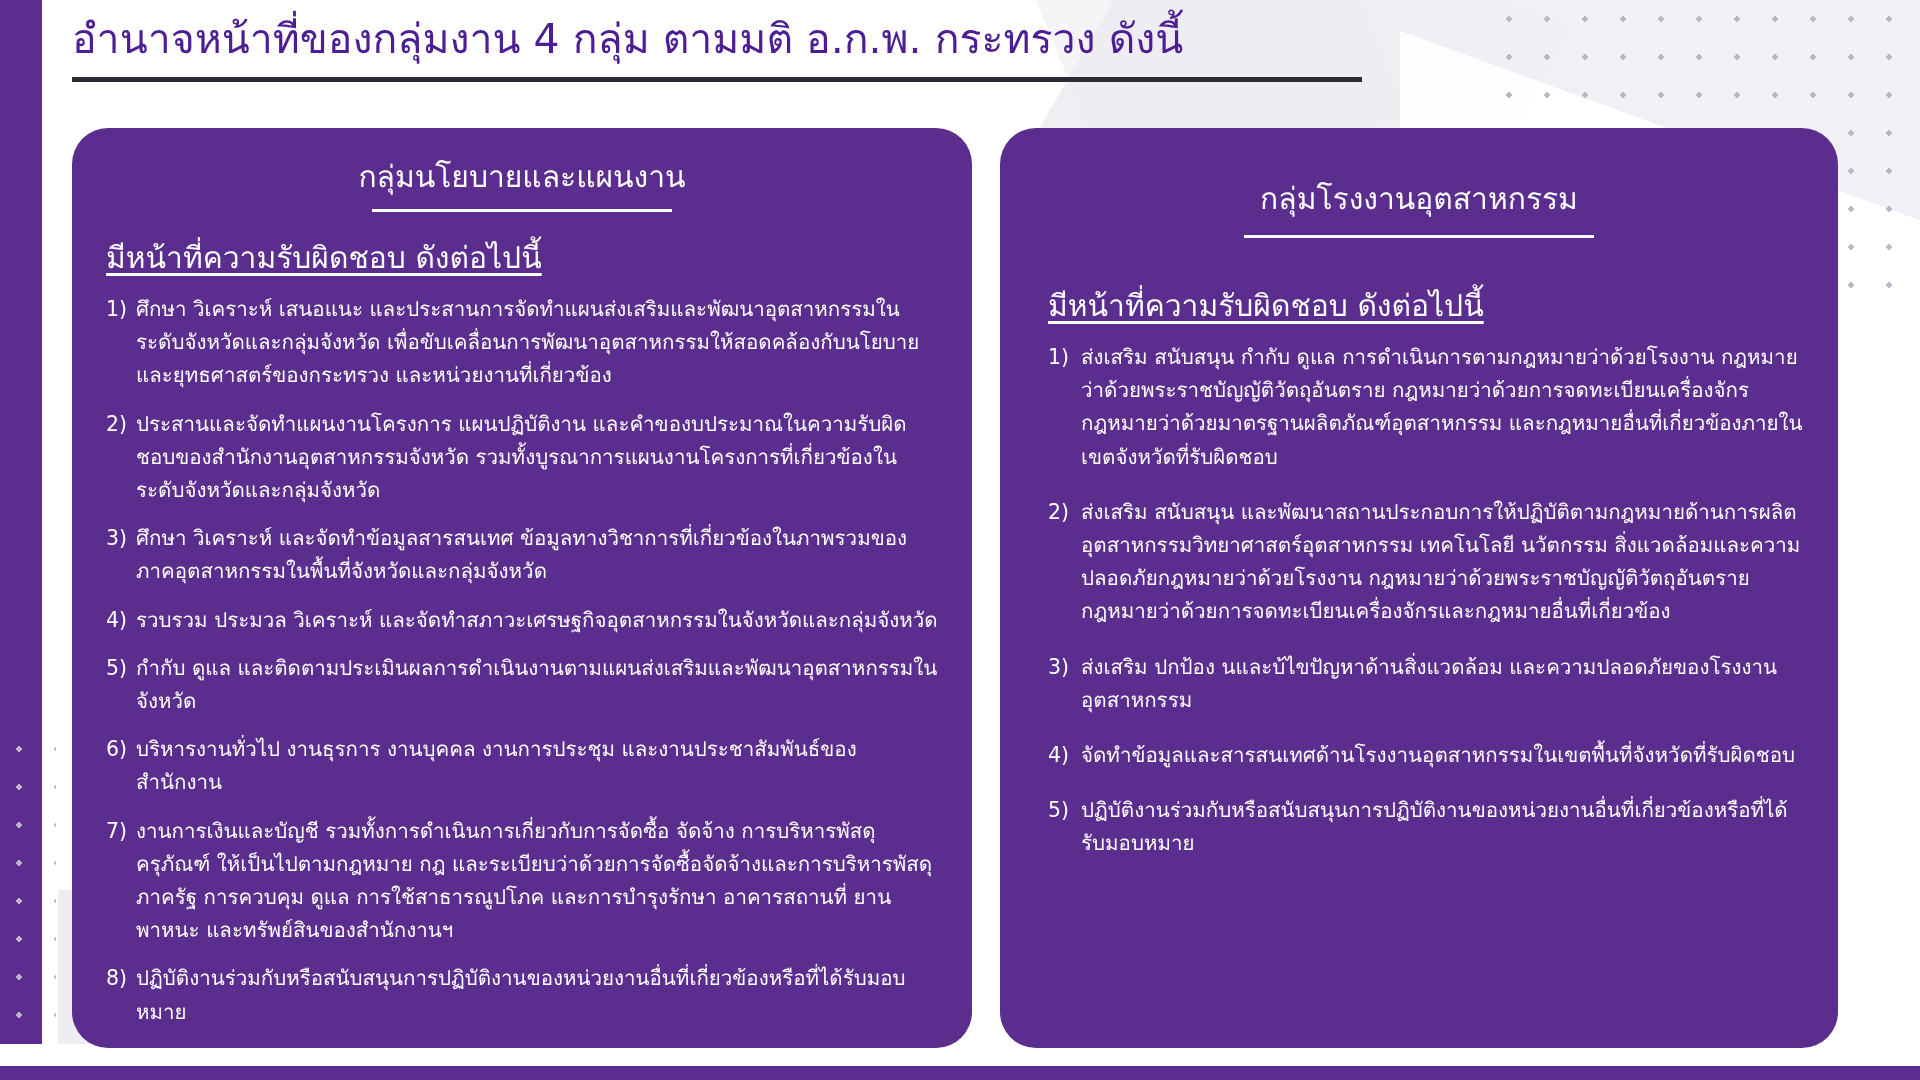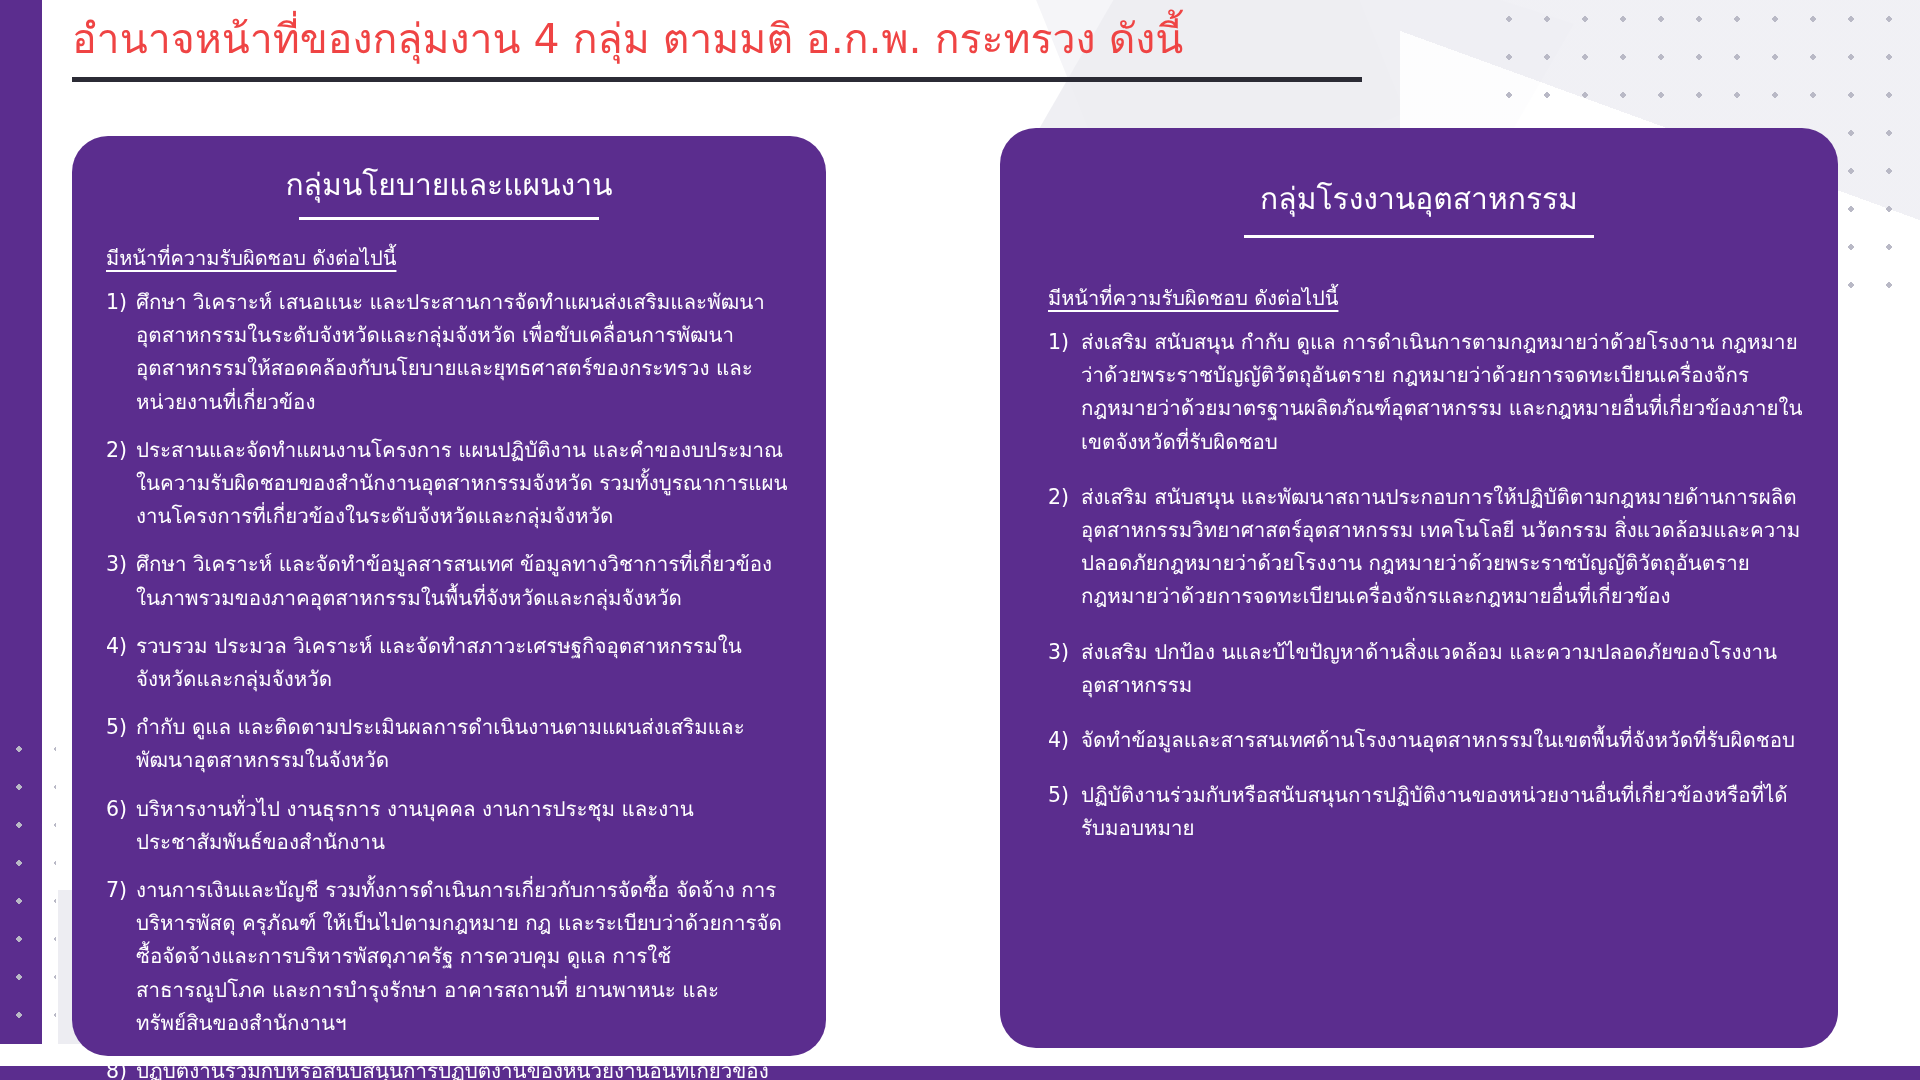--- a/index.html
+++ b/index.html
@@ -84,7 +84,7 @@
   }
   .slide-title {
     font-size:41px;
-    color:#ef4444;
+    color:#4c1d95;
     line-height:1.35;
     white-space:nowrap;
   }

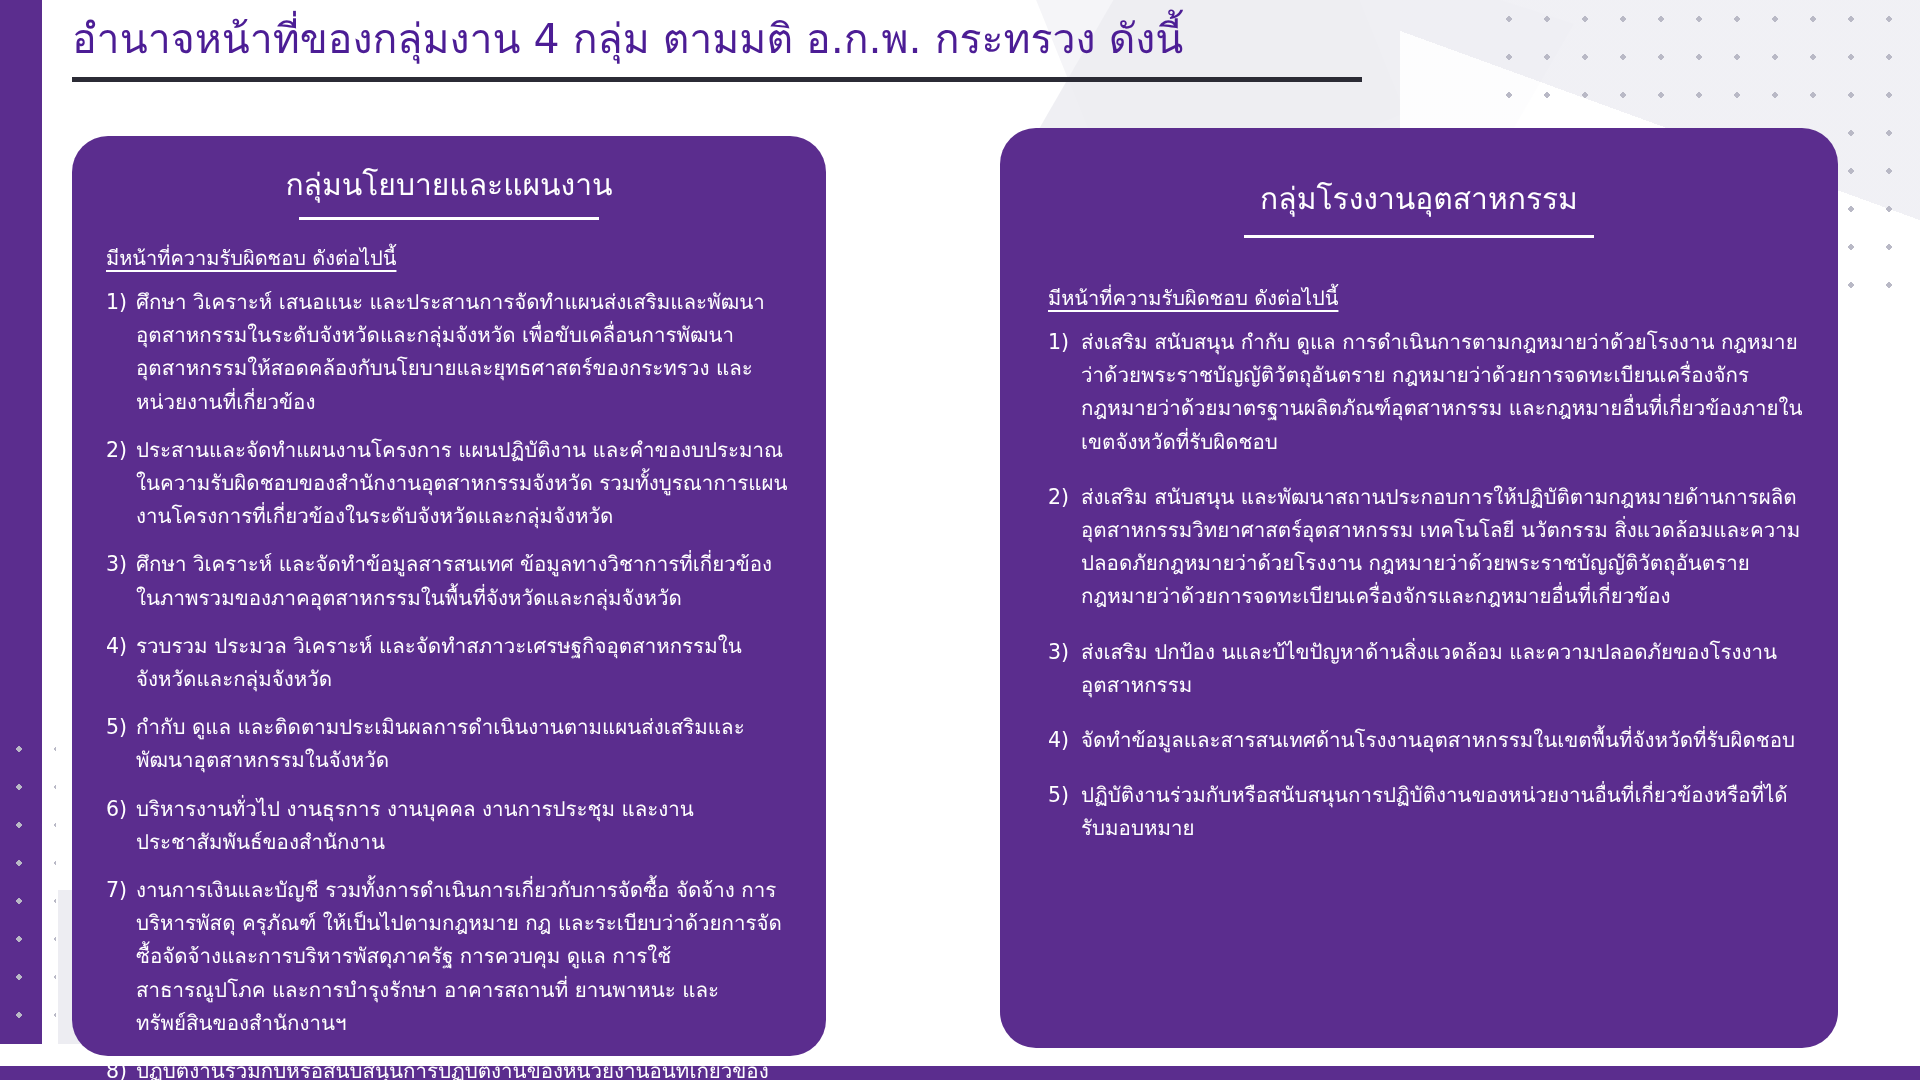--- a/index.html
+++ b/index.html
@@ -102,7 +102,7 @@
     color:#ffffff;
     padding:26px 34px 30px 34px;
   }
-  .card-left  { left:72px;  top:128px; width:754px;  height:920px;margin-top:8px; }
+  .card-left  { left:72px;  top:128px; width:900px;  height:920px; }
   .card-right { left:1000px;top:128px; width:838px;  height:920px; }
 
   .card-head {

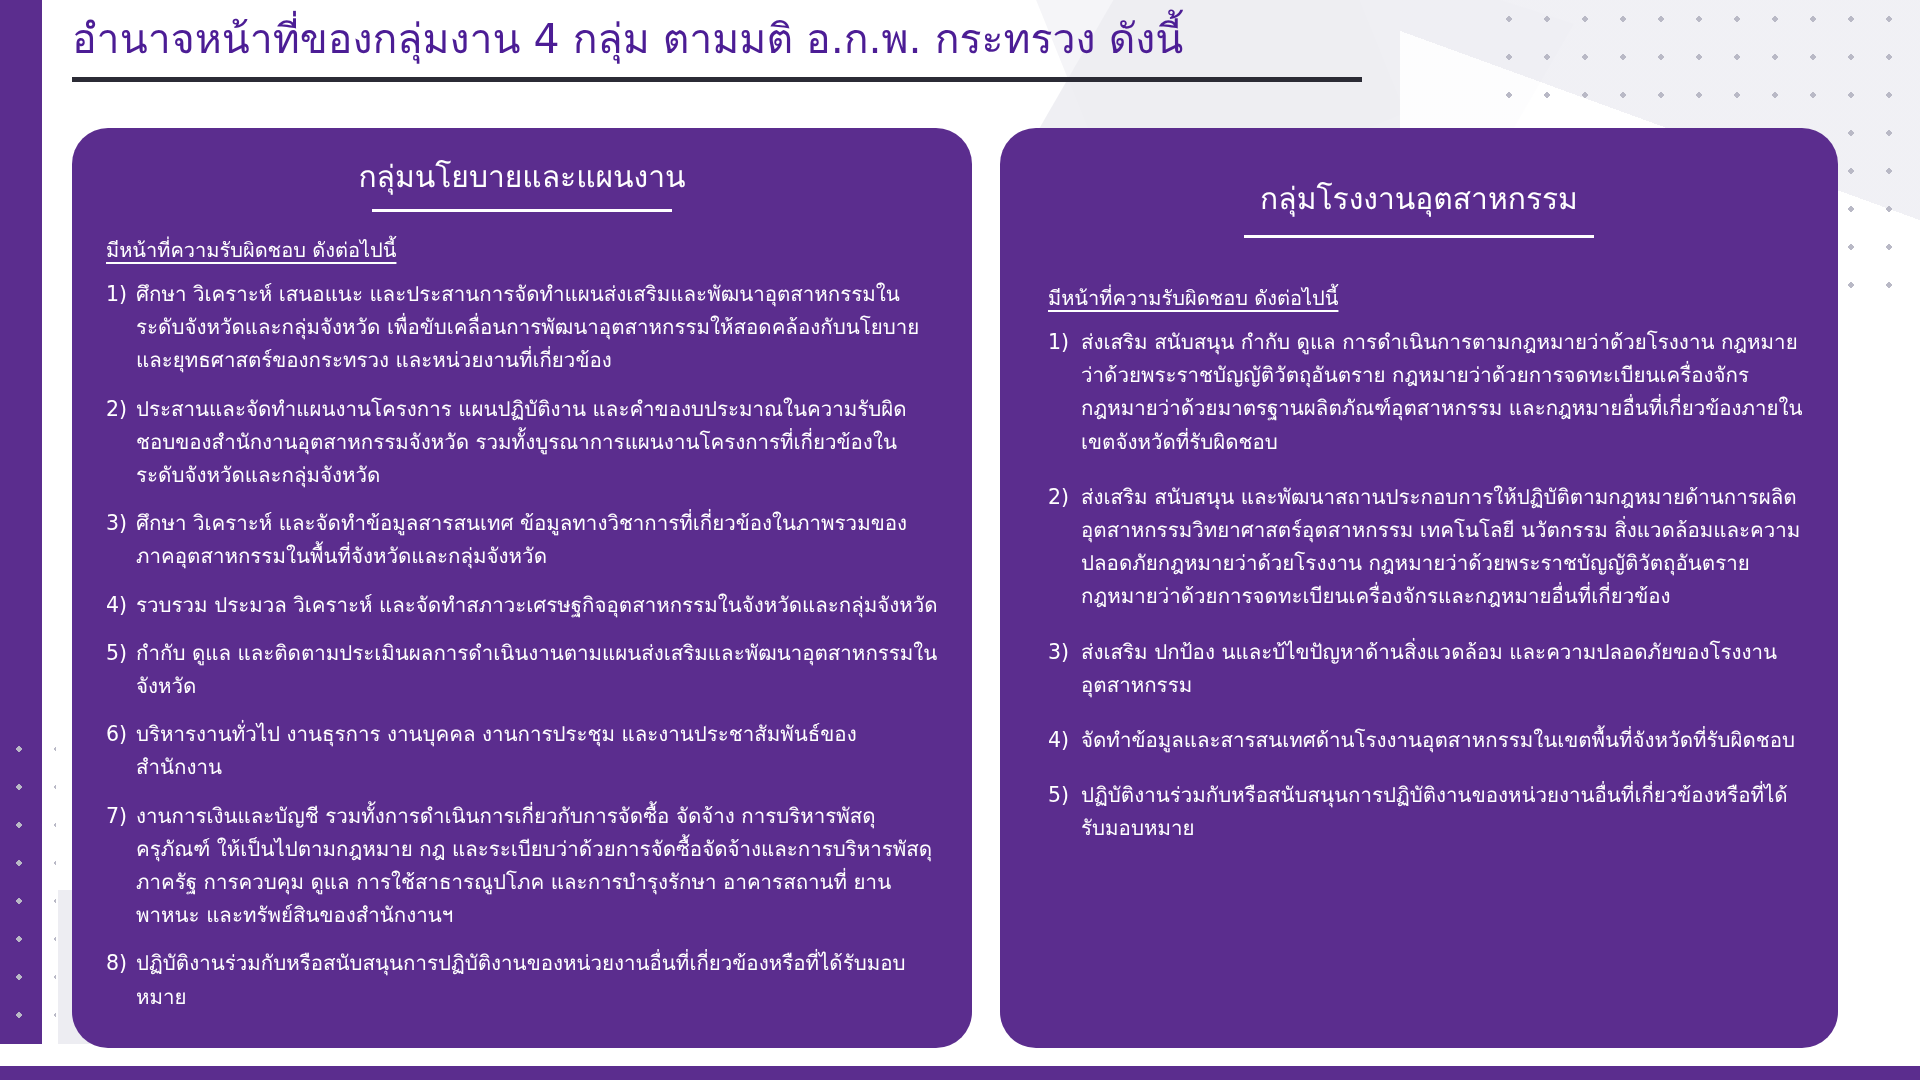--- a/index.html
+++ b/index.html
@@ -119,7 +119,7 @@
   .rule-w-right { width:350px; margin-top:8px; }
 
   .resp-label {
-    font-size:20px;
+    font-size:30px;
     text-decoration:underline;
     text-underline-offset:5px;
     margin-top:22px;

